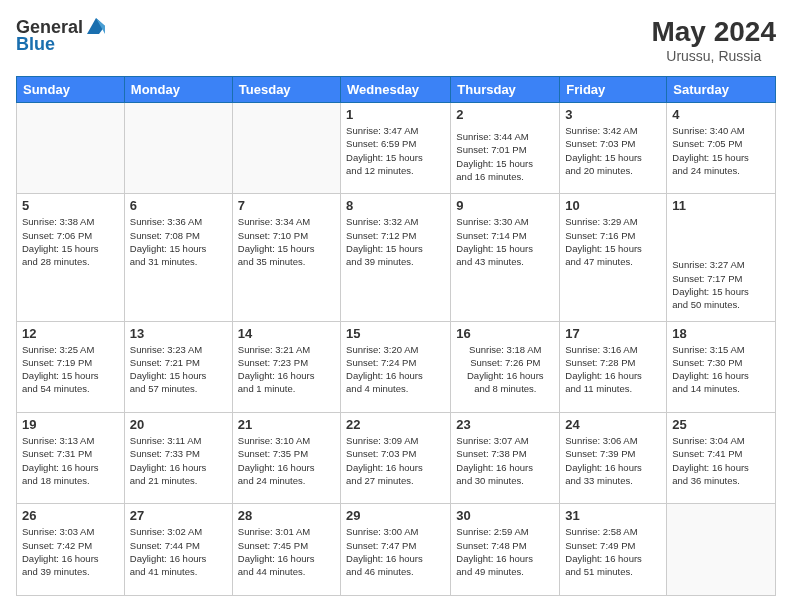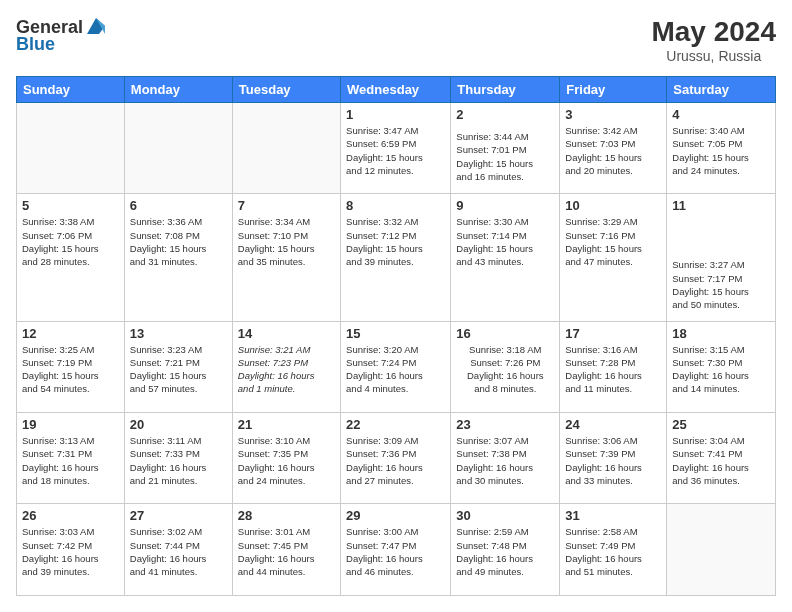--- a/index.html
+++ b/index.html
@@ -231,7 +231,7 @@
           </td>
           <td>
             <span class="day-number">14</span>
-            <div class="day-info" style="white-space: pre-line; font-style: italic;">Sunrise: 3:21 AM
+            <div class="day-info" style="white-space: pre-line;">Sunrise: 3:21 AM
 Sunset: 7:23 PM
 Daylight: 16 hours
 and 1 minute.</div>

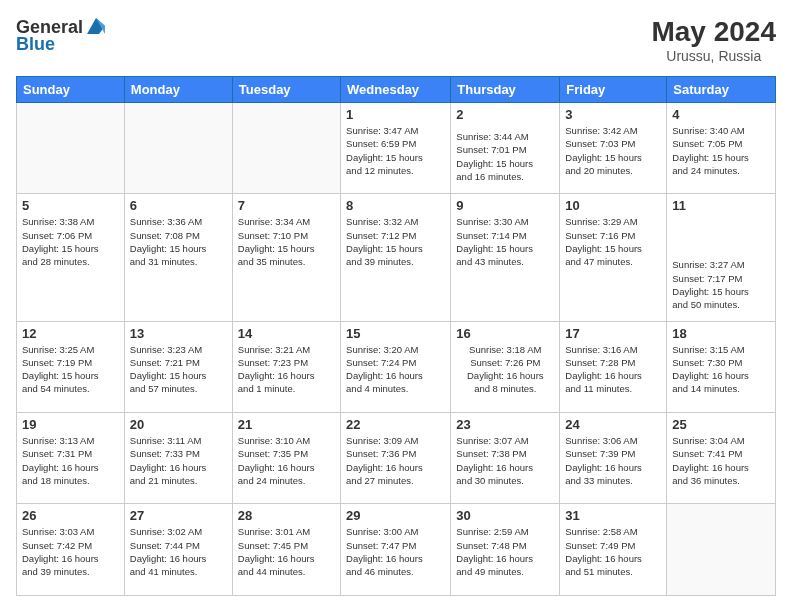--- a/index.html
+++ b/index.html
@@ -290,7 +290,7 @@
           <td>
             <span class="day-number">22</span>
             <div class="day-info" style="white-space: pre-line;">Sunrise: 3:09 AM
-Sunset: 7:36 PM
+Sunset: 7:03 PM
 Daylight: 16 hours
 and 27 minutes.</div>
           </td>

